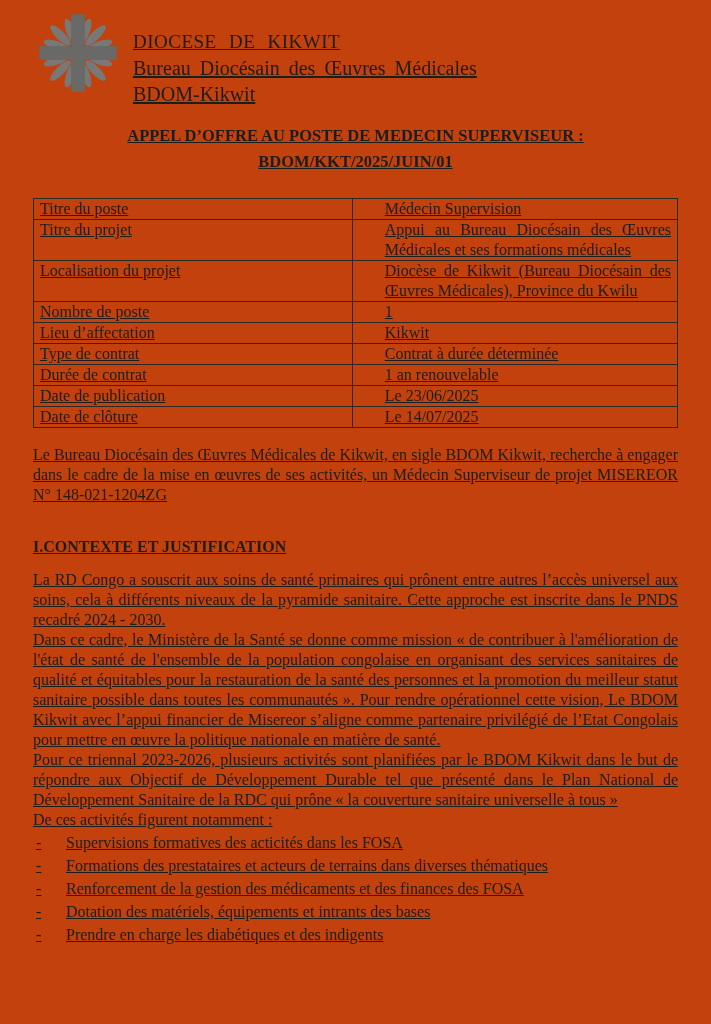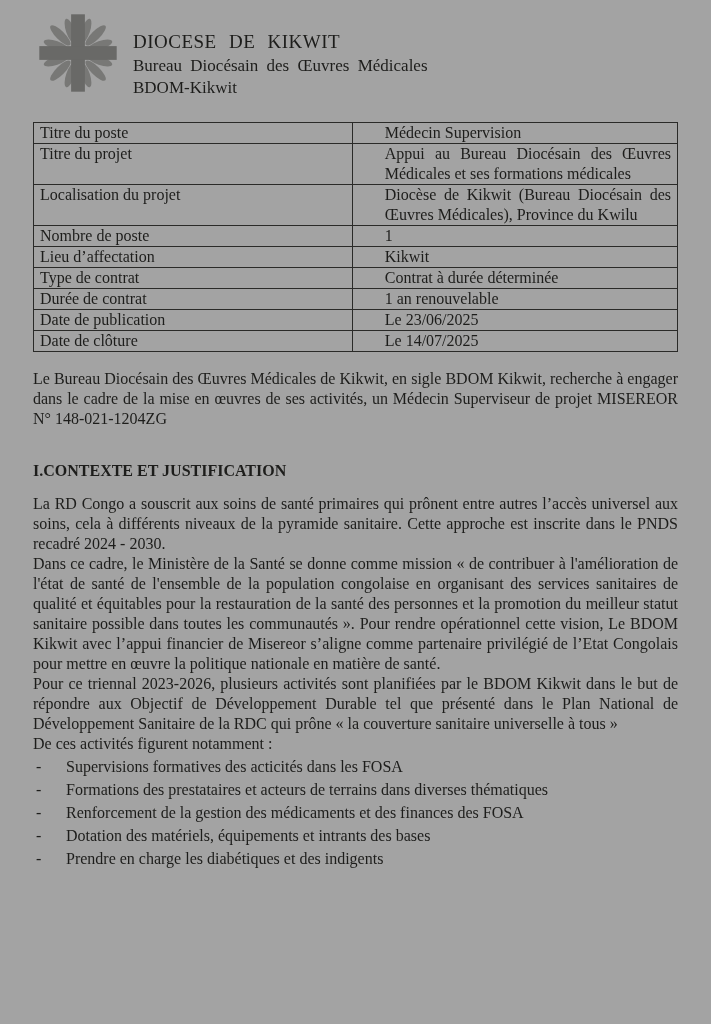--- a/index.html
+++ b/index.html
@@ -4,10 +4,11 @@
 <style>
   html,body{margin:0;padding:0;background:#e8e7e4;}
   .page{
-    width:711px;height:1024px;margin:0 auto;background:#a3a3a3;
+    width:711px;height:1024px;margin:0 auto;background:#c2410c;
     font-family:"Liberation Serif",serif;color:#1d1d1b;
     padding:10px 33px 0;box-sizing:border-box;position:relative;overflow:hidden;
     box-shadow:0 0 6px rgba(0,0,0,.25);
+    text-decoration:underline;
   }
   
   .hdr{display:flex;align-items:flex-start;}

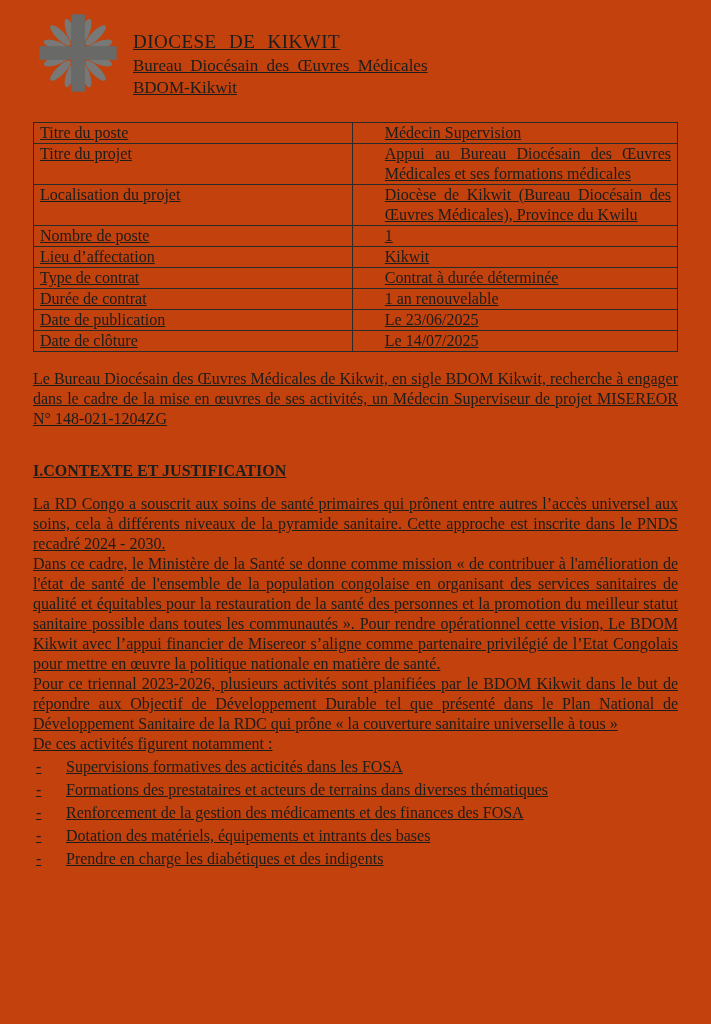--- a/index.html
+++ b/index.html
@@ -15,7 +15,7 @@
   .logo{width:86px;height:86px;flex:none;margin-left:2px;}
   .org{margin-left:12px;padding-top:20px;line-height:1.3;}
   .org-name{font-size:19px;letter-spacing:.5px;word-spacing:7px;}
-  .org-line{font-size:17px;word-spacing:4px;}
+  .org-line{font-size:20px;word-spacing:4px;}
   .addr{font-size:16.5px;line-height:20.5px;margin-top:2px;}
   .u{text-decoration:underline;}
   

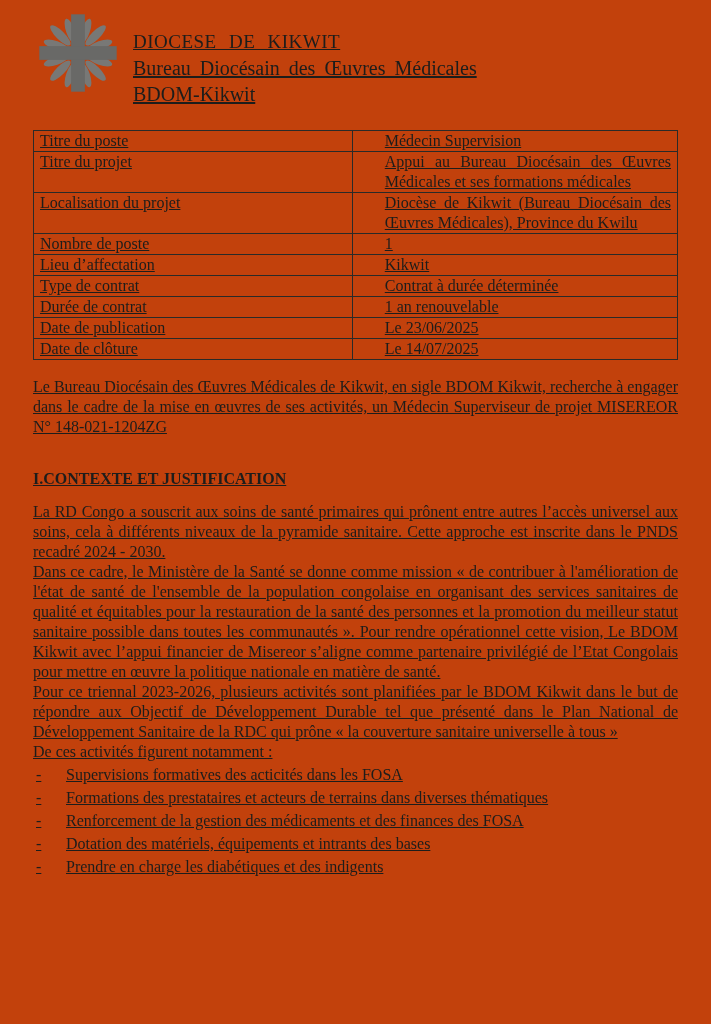--- a/index.html
+++ b/index.html
@@ -77,6 +77,10 @@
   </div>
 
 
+  <div class="doc-title">
+    <div>APPEL D’OFFRE AU POSTE DE MEDECIN SUPERVISEUR :</div>
+    <div>BDOM/KKT/2025/JUIN/01</div>
+  </div>
 
   <table class="info">
     <tbody>

